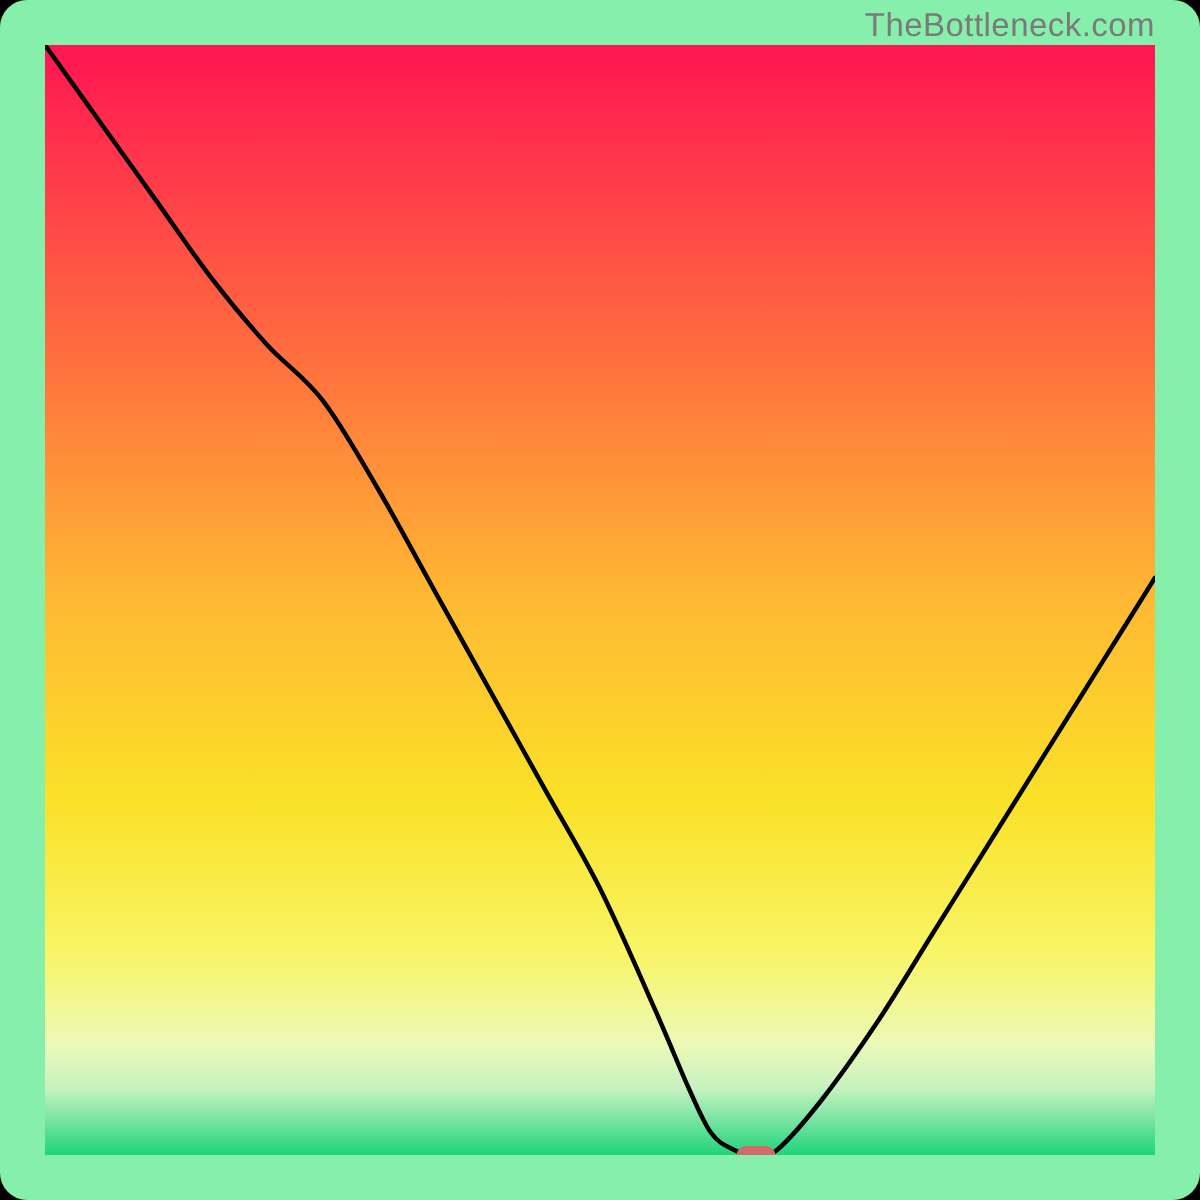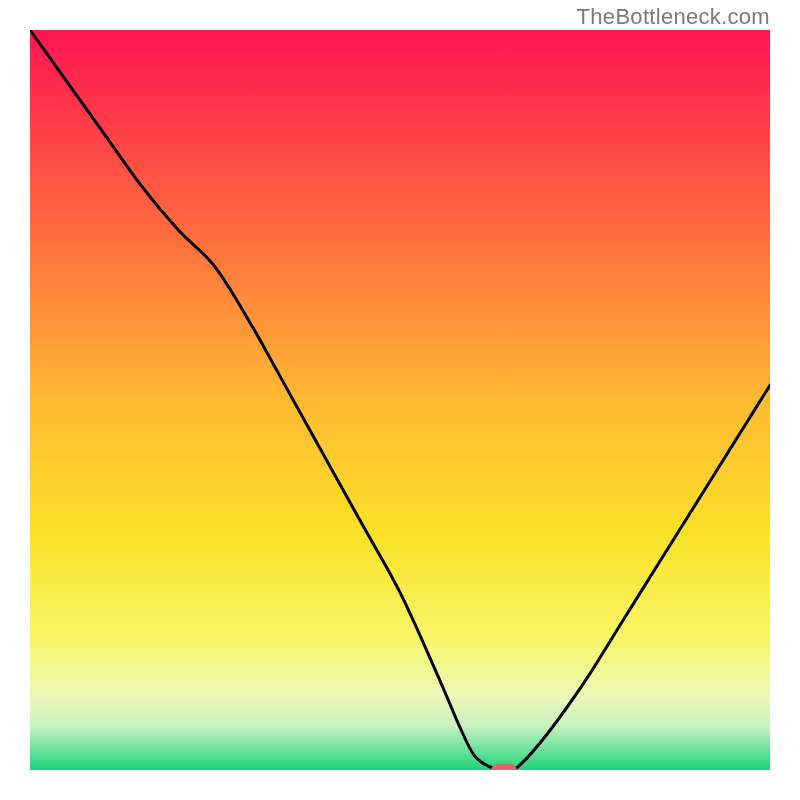--- a/index.html
+++ b/index.html
@@ -8,7 +8,8 @@
     position: relative;
     width: 800px;
     height: 800px;
-    background: #ffffff;
+    background: #86efac;
+    border-radius: 18px;
   }
   .plot-area {
     position: absolute;

